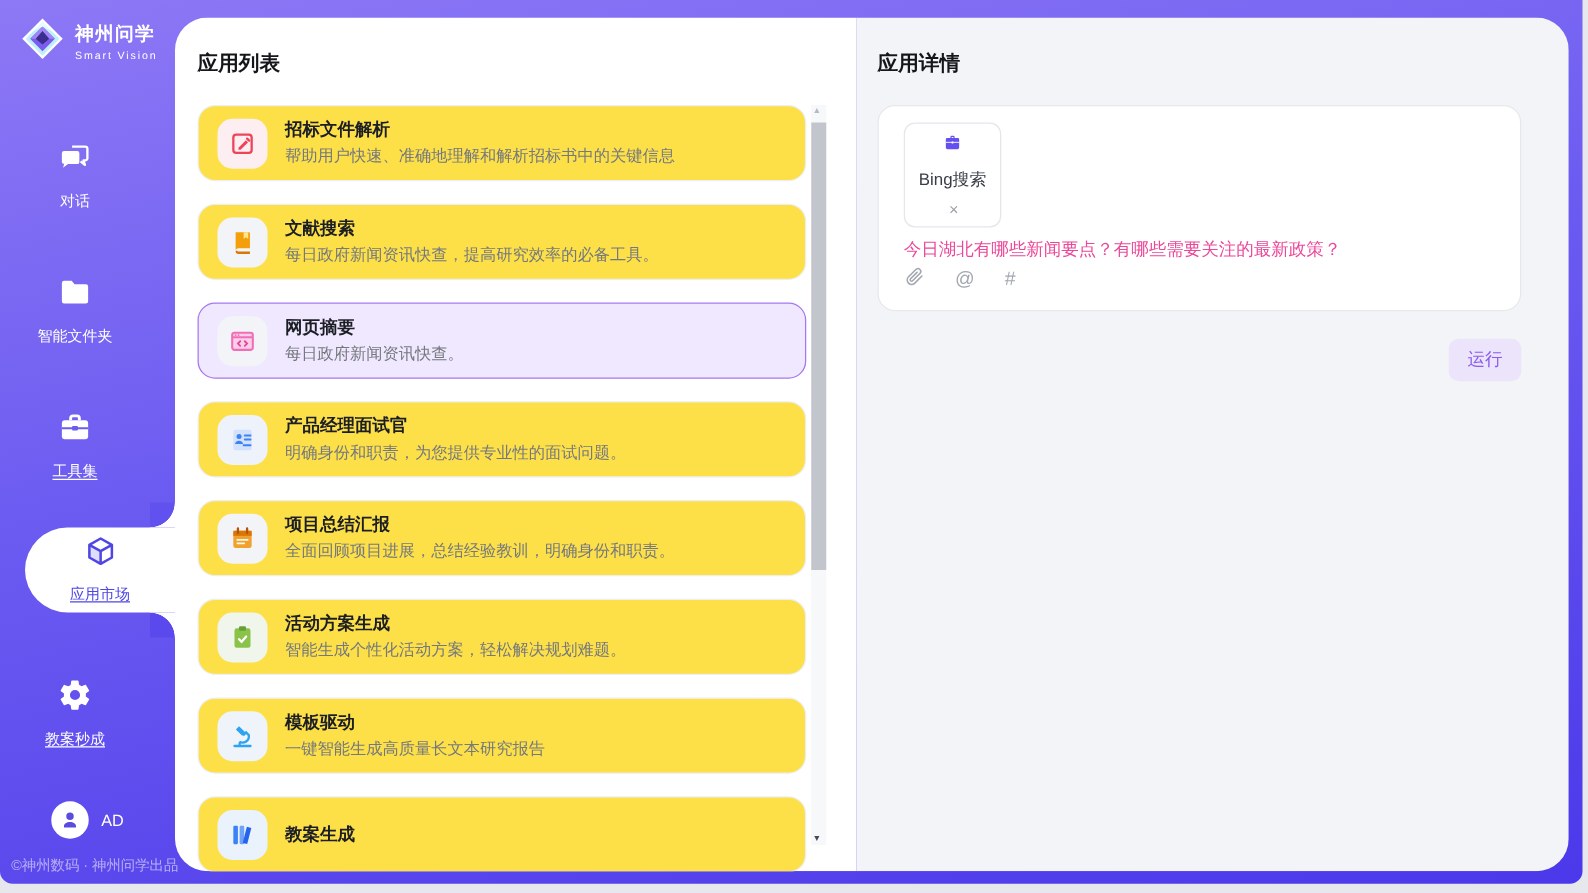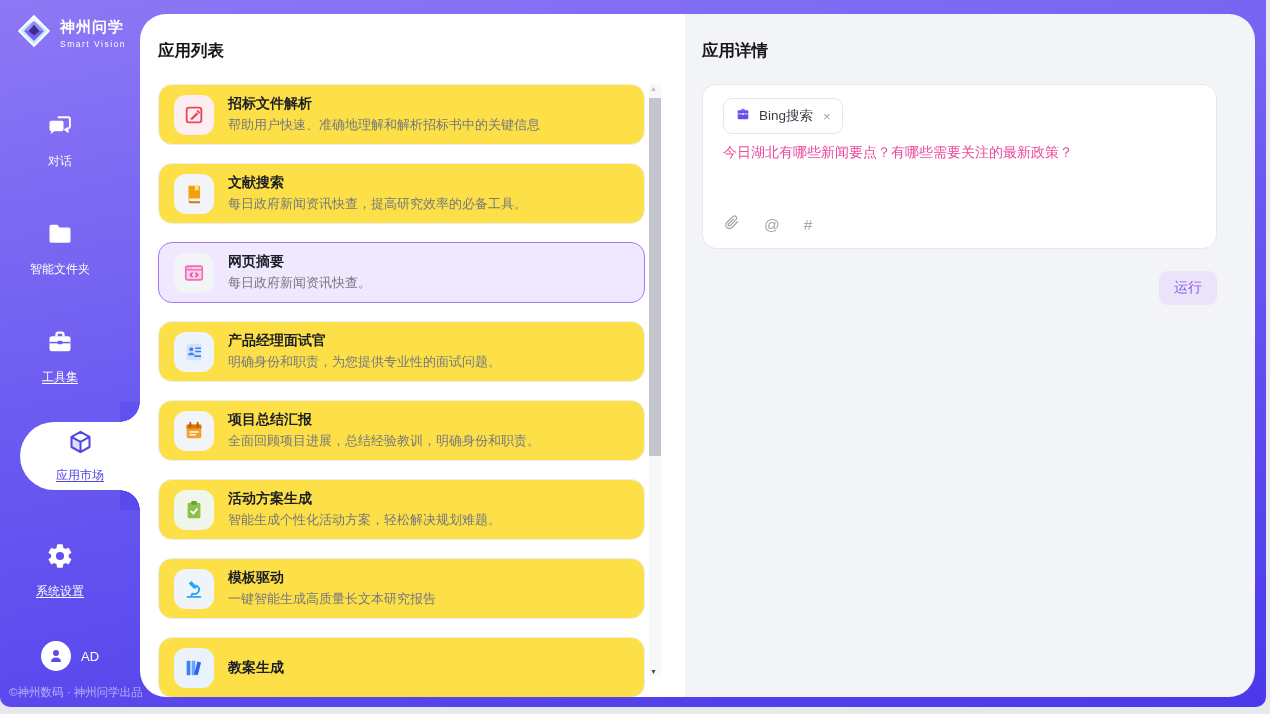--- a/index.html
+++ b/index.html
@@ -66,7 +66,7 @@
   .detail-card { margin-top:22px; width:515px; height:165px; background:#fff;
     border:1px solid #e7e8ec; border-radius:14px; position:relative; padding:13px 20px; }
   .tool-tag { display:inline-flex; align-items:center; gap:8px; border:1px solid #e4e6eb;
-    border-radius:9px; padding:7px 11px; background:#fff; }
+    border-radius:9px; padding:7px 11px; background:#fff;flex-direction:column; }
   .tag-label { font-size:13.5px; color:#3a3d46; }
   .tag-close { font-size:13px; color:#9ca1ab; margin-left:2px; cursor:pointer; line-height:1; }
   .query-text { margin-top:9px; font-size:14px; color:#ec4899; line-height:1.5;font-family:Liberation Mono, monospace; }

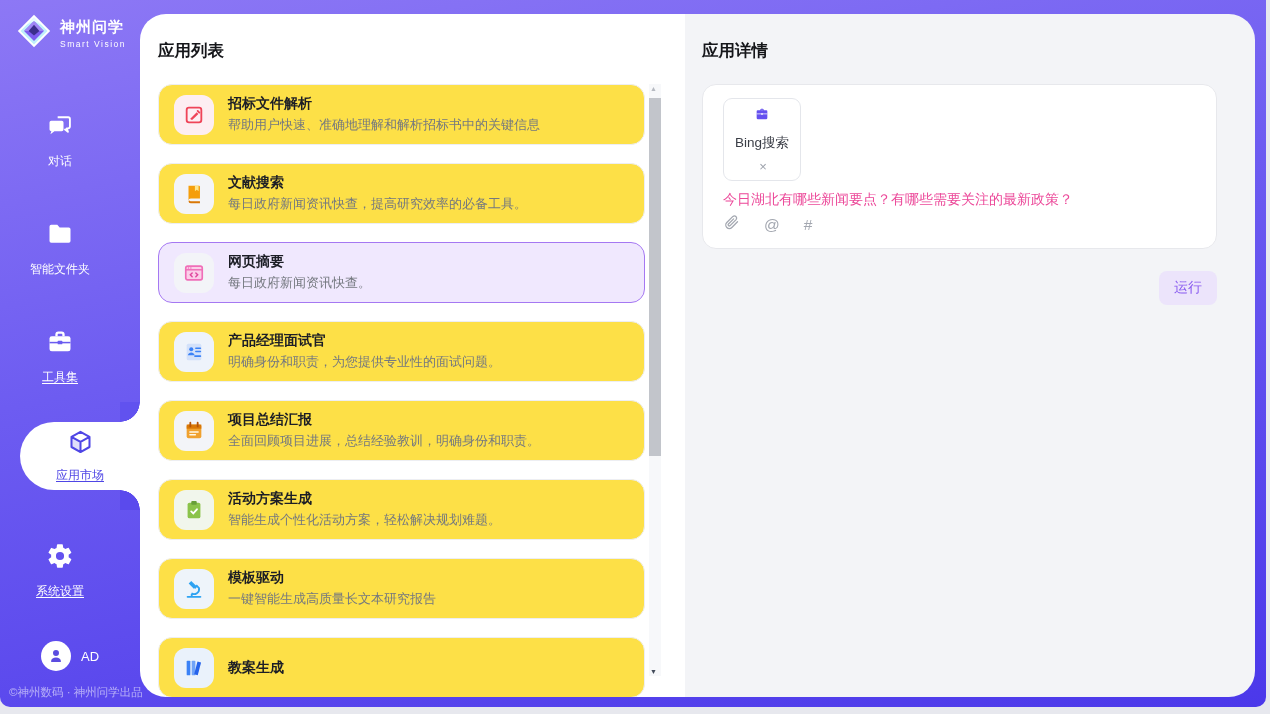--- a/index.html
+++ b/index.html
@@ -149,7 +149,7 @@
           <path fill="#fff" d="M19.4 13c.04-.32.06-.66.06-1s-.02-.68-.07-1l2.11-1.65a.5.5 0 00.12-.64l-2-3.46a.5.5 0 00-.61-.22l-2.49 1a7.3 7.3 0 00-1.73-1l-.38-2.65A.49.49 0 0013.92 2h-4a.49.49 0 00-.49.42l-.38 2.65c-.63.26-1.2.6-1.73 1l-2.49-1a.5.5 0 00-.61.22l-2 3.46c-.12.22-.07.49.12.64L4.45 11c-.05.32-.07.66-.07 1s.02.68.07 1l-2.11 1.65a.5.5 0 00-.12.64l2 3.46c.12.22.38.3.61.22l2.49-1c.53.4 1.1.74 1.73 1l.38 2.65c.04.24.24.42.49.42h4c.25 0 .45-.18.49-.42l.38-2.65a7.3 7.3 0 001.73-1l2.49 1c.23.09.49 0 .61-.22l2-3.46a.5.5 0 00-.12-.64zM12 15.5a3.5 3.5 0 110-7 3.5 3.5 0 010 7z"></path>
         </svg>
       </span>
-      <span class="nav-label ul">系统设置</span>
+      <span class="nav-label ul">教案秒成</span>
     </div>
 
     <div class="user-row">

